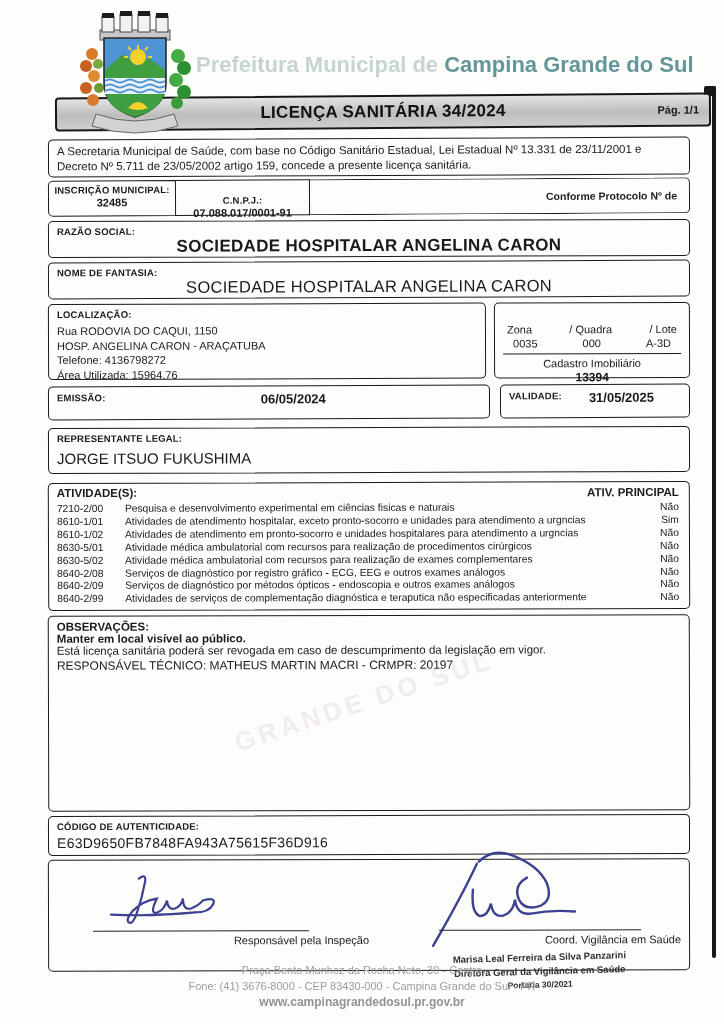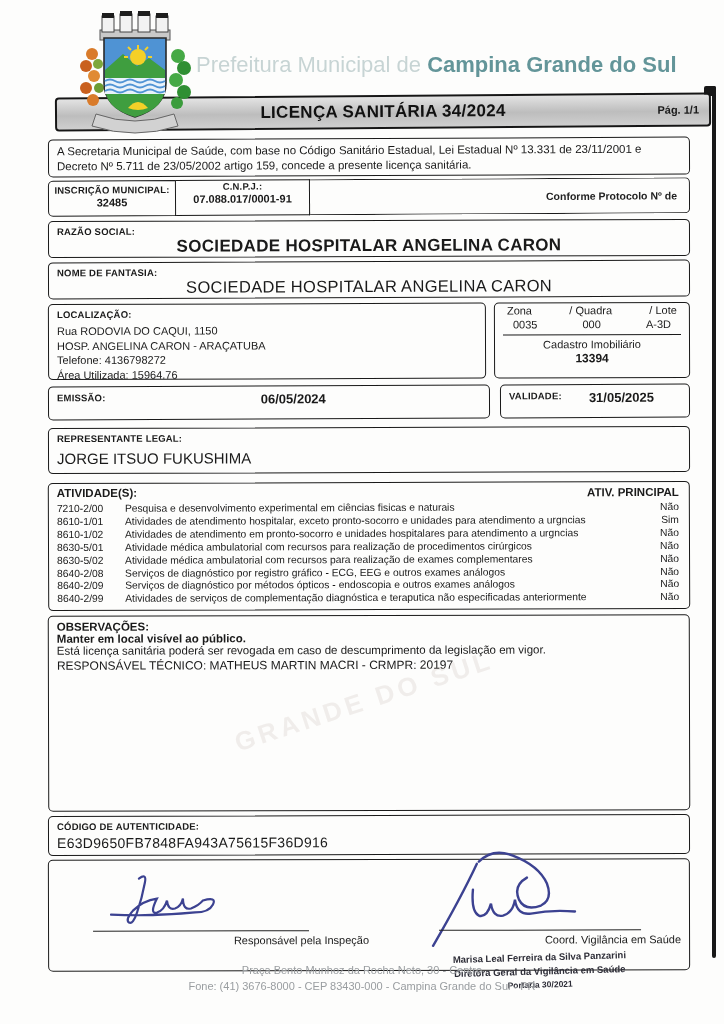--- a/index.html
+++ b/index.html
@@ -14,7 +14,7 @@
   .header{position:relative;height:95px;}
   .crest{position:absolute;left:76px;top:8px;width:118px;height:132px;z-index:5;}
   .org-line{position:absolute;left:196px;top:52px;white-space:nowrap;font-size:22px;}
-  .org-prefix{color:#c7d4d4;font-weight:400;}
+  .org-prefix{color:#c7d4d4;font-weight:700;}
   .org-name{color:#639599;font-weight:700;text-align:center;}
 
   .titlebar{

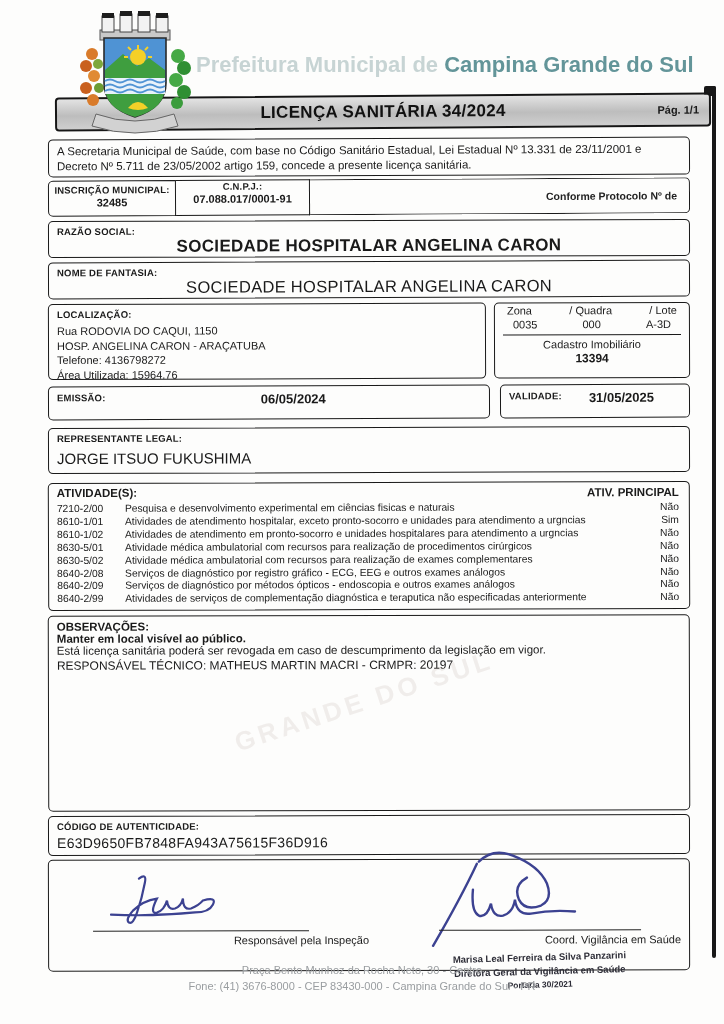--- a/index.html
+++ b/index.html
@@ -37,7 +37,7 @@
 
   .regrow{margin-top:2px;height:36px;display:flex;gap:0;transform:rotate(-0.3deg);}
   .reg-inscricao{width:128px;border:1.7px solid #1a1a1a;border-radius:5px 0 0 5px;box-sizing:border-box;text-align:center;padding-top:3px;}
-  .reg-cnpj{width:134px;border:1.7px solid #1a1a1a;border-left:none;box-sizing:border-box;text-align:center;padding-top:0;}
+  .reg-cnpj{width:134px;border:1.7px solid #1a1a1a;border-left:none;box-sizing:border-box;text-align:center;padding-top:14px;}
   .reg-proto{flex:1;border:1.7px solid #1a1a1a;border-left:none;border-radius:0 5px 5px 0;box-sizing:border-box;display:flex;align-items:center;justify-content:flex-end;padding-right:12px;}
   .reg-val{font-size:11px;font-weight:700;margin-top:1px;}
   .proto-lbl{font-size:10.5px;font-weight:700;color:#222;}

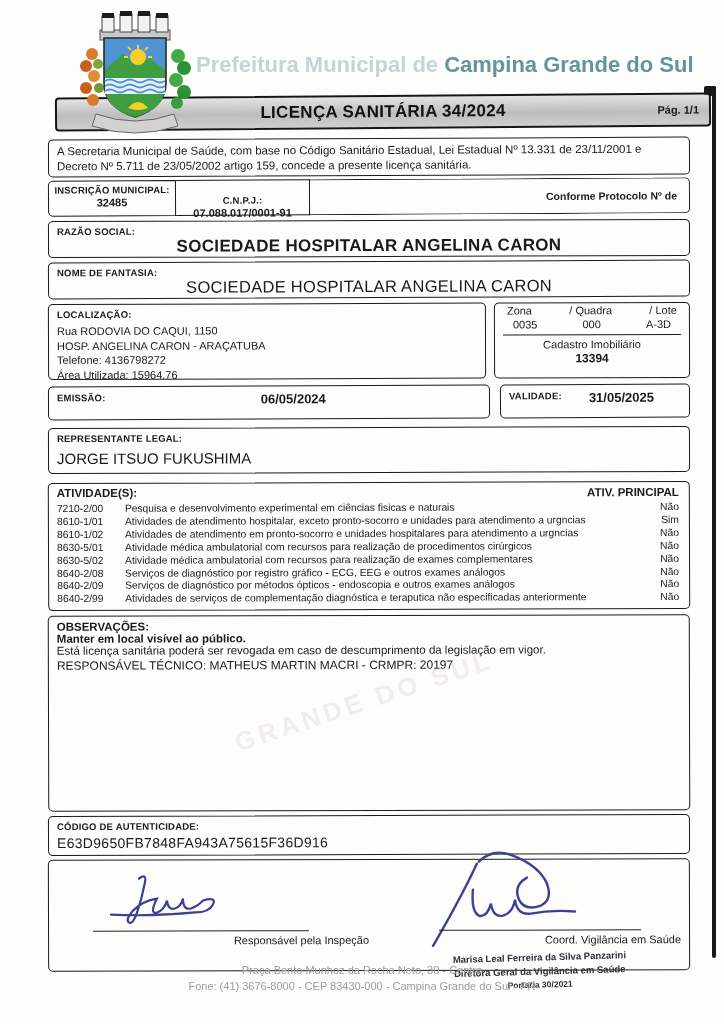--- a/index.html
+++ b/index.html
@@ -51,7 +51,7 @@
   .locbox{width:438px;height:76px;}
   .locbox .lbl{margin-bottom:4px;}
   .locline{font-size:11px;line-height:14.5px;}
-  .zonebox{flex:1;height:76px;padding:1px 8px;}
+  .zonebox{flex:1;height:76px;padding:20px 8px;}
   .zonehead{display:flex;font-size:11px;justify-content:space-between;padding:0 4px;}
   .zonevals{display:flex;font-size:11px;justify-content:space-between;padding:0 10px;margin-top:2px;border-bottom:1.5px solid #1a1a1a;padding-bottom:4px;}
   .cad-lbl{text-align:center;font-size:11px;margin-top:3px;}

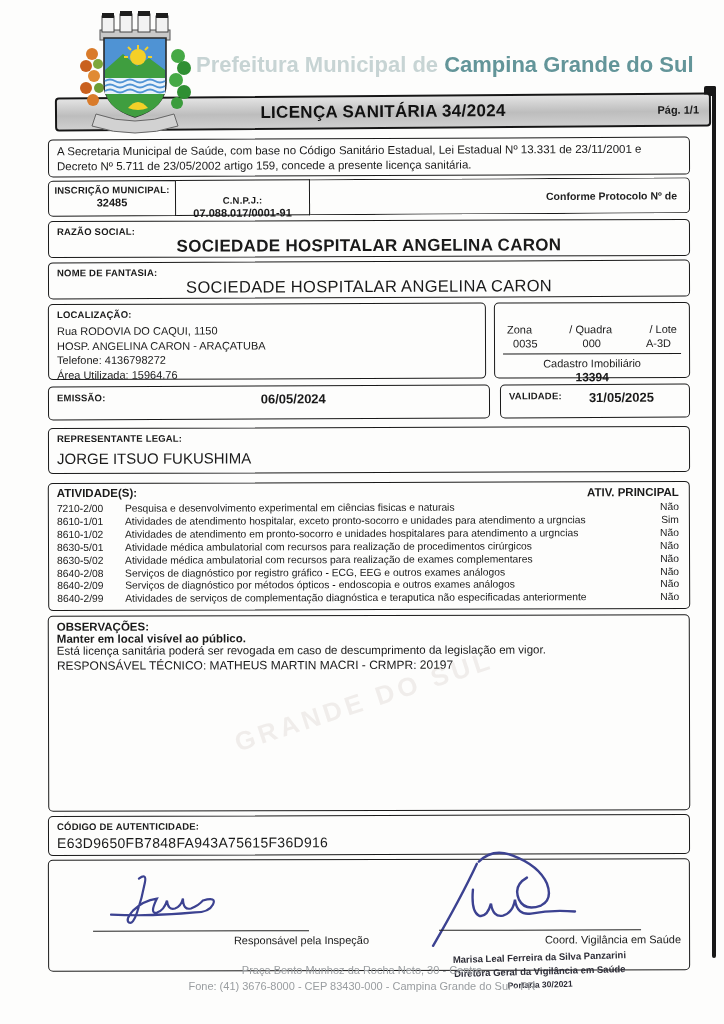--- a/index.html
+++ b/index.html
@@ -334,6 +334,7 @@
   <div class="footer">
     <div class="f1">Praça Bento Munhoz da Rocha Neto, 30 - Centro</div>
     <div class="f1">Fone: (41) 3676-8000 - CEP 83430-000 - Campina Grande do Sul - PR</div>
+    <div class="f3">www.campinagrandedosul.pr.gov.br</div>
   </div>
 
 </div>

